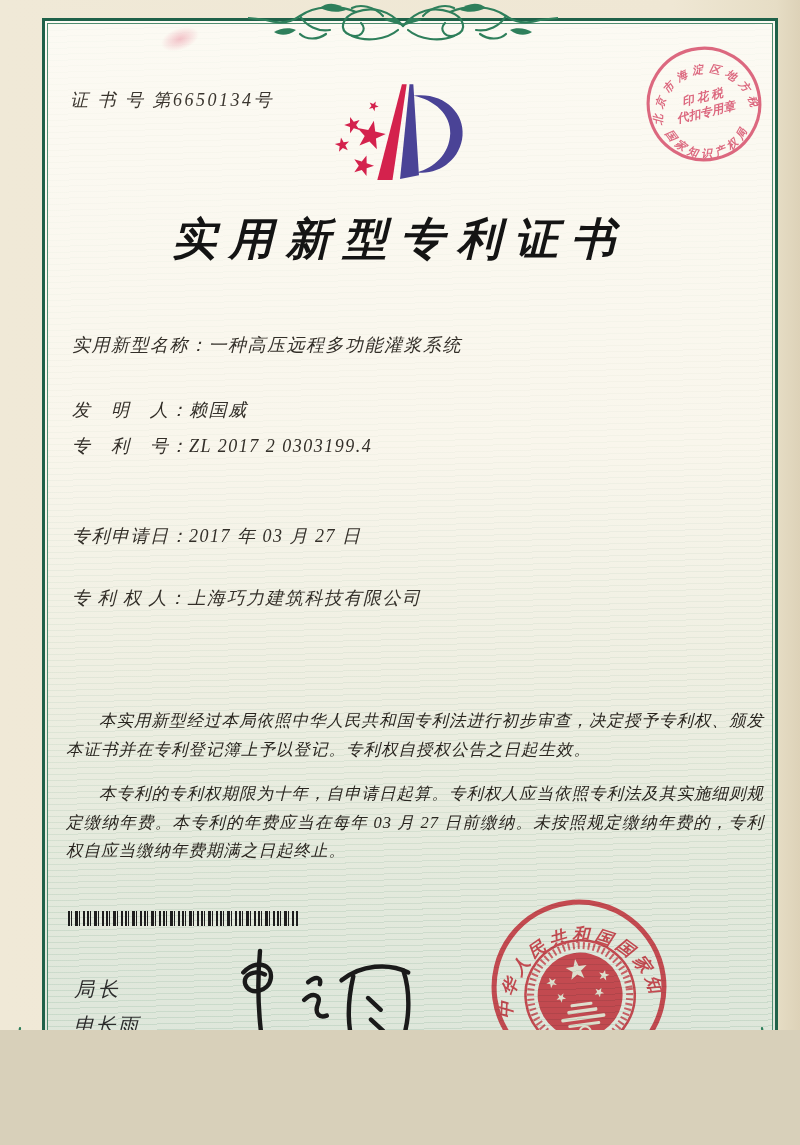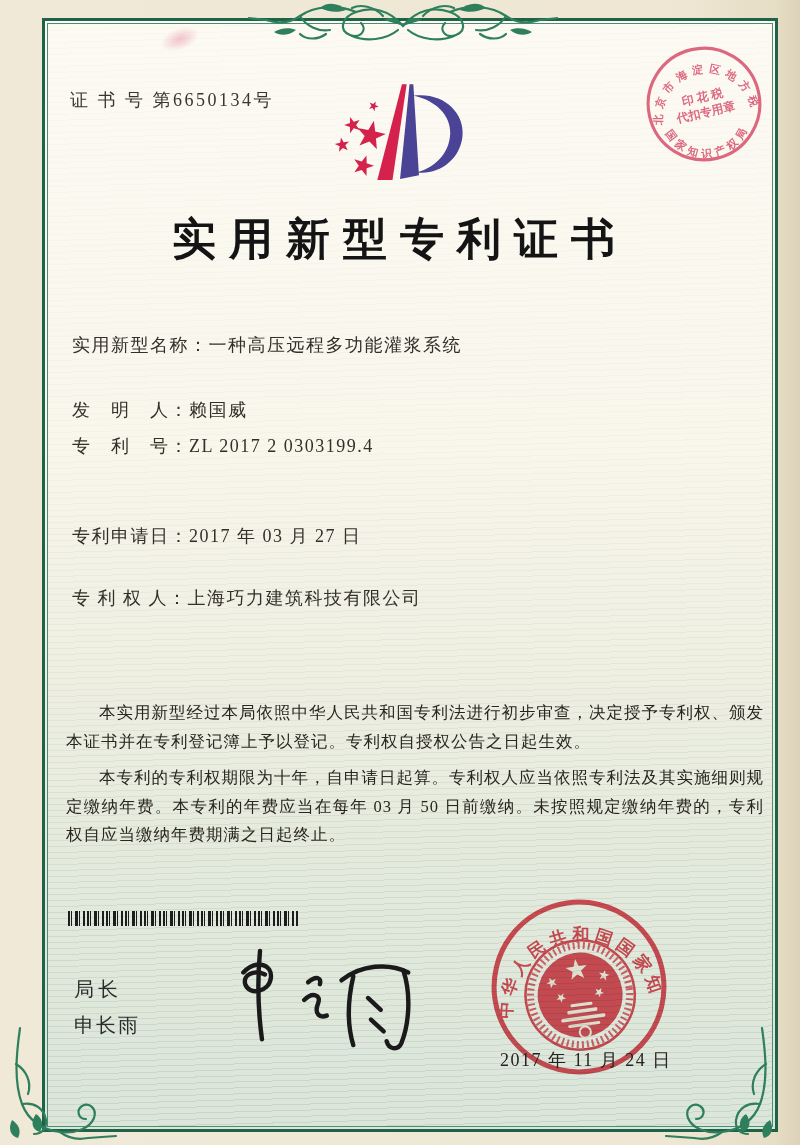--- a/index.html
+++ b/index.html
@@ -4,9 +4,9 @@
 <style>
   html,body{margin:0;padding:0;background:#d8d0ba;}
   .paper{
-    position:relative;width:800px;height:1145px;overflow:hidden;
+    position:relative;width:800px;height:1030px;overflow:hidden;
     background:linear-gradient(90deg,#f0e9d7 0%,#efe7d4 84%,#e6ddc5 97%,#ddd2b8 100%);
-    font-family:"Liberation Serif","DejaVu Serif",serif;color:#2a2622;
+    font-family:"Liberation Serif","DejaVu Serif",serif;color:#2a2622;font-style:italic;
   }
   
   .frame{

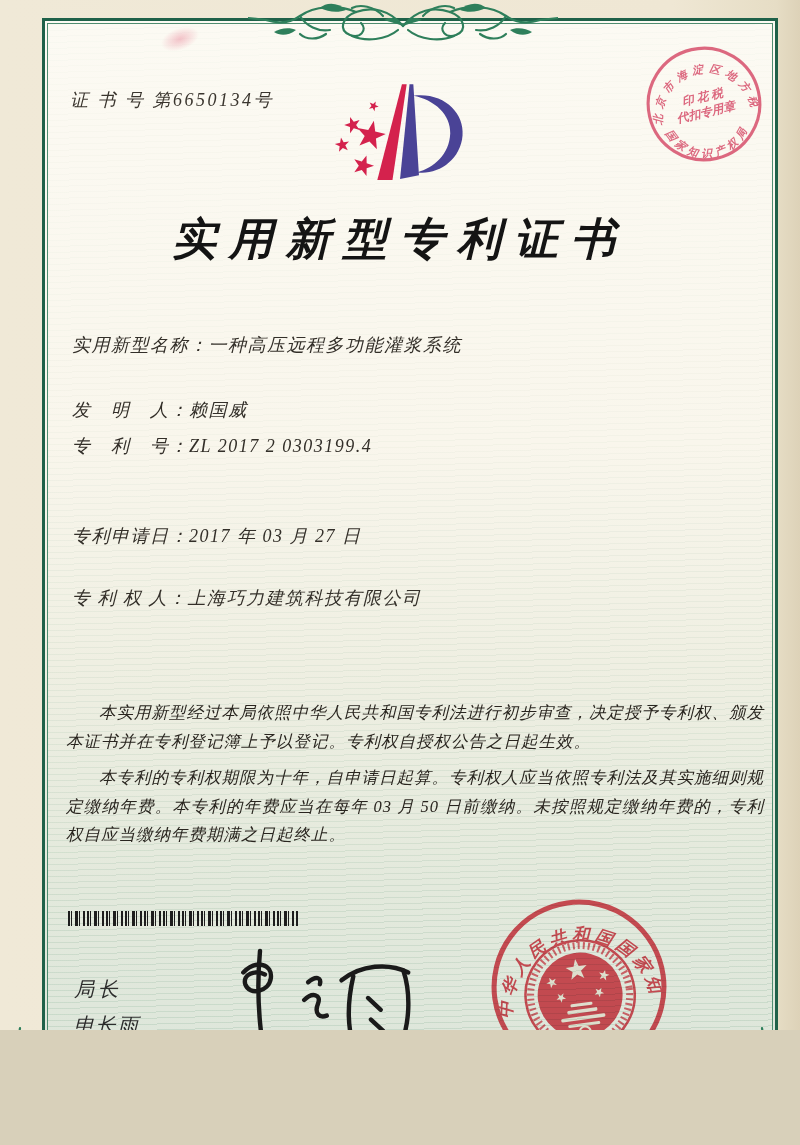--- a/index.html
+++ b/index.html
@@ -36,7 +36,7 @@
   .f0{top:333px}.f1{top:398px}.f2{top:434px}.f3{top:524px}.f4{top:586px}.f5{top:649px}
   .paras{position:absolute;left:66px;top:691px;width:698px;}
   .paras p{
-    margin:8px 0 1px 0;font-size:16.5px;line-height:28.6px;letter-spacing:1px;
+    margin:16px 0 1px 0;font-size:16.5px;line-height:28.6px;letter-spacing:1px;
     text-indent:2em;text-align:justify;color:#29251f;
   }
   .barcode{

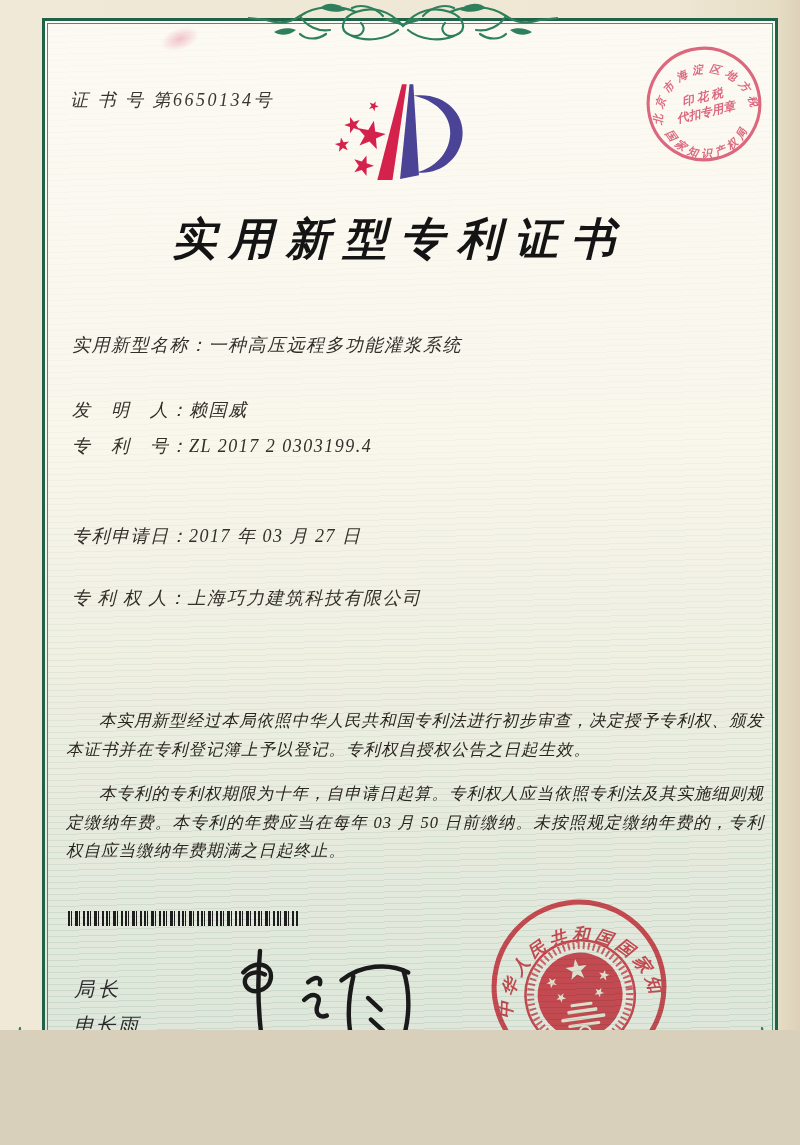--- a/index.html
+++ b/index.html
@@ -163,7 +163,7 @@
 
   <div class="paras">
     <p>本实用新型经过本局依照中华人民共和国专利法进行初步审查，决定授予专利权、颁发本证书并在专利登记簿上予以登记。专利权自授权公告之日起生效。</p>
-    <p>本专利的专利权期限为十年，自申请日起算。专利权人应当依照专利法及其实施细则规定缴纳年费。本专利的年费应当在每年 03 月 50 日前缴纳。未按照规定缴纳年费的，专利权自应当缴纳年费期满之日起终止。</p>
+    <p>本专利的专利权期限为十年，自申请日起算。专利权人应当依照专利法及其实施细则规定缴纳年费。本专利的年费应当在每年 03 月 27 日前缴纳。未按照规定缴纳年费的，专利权自应当缴纳年费期满之日起终止。</p>
   </div>
 
   <div class="barcode"></div>

